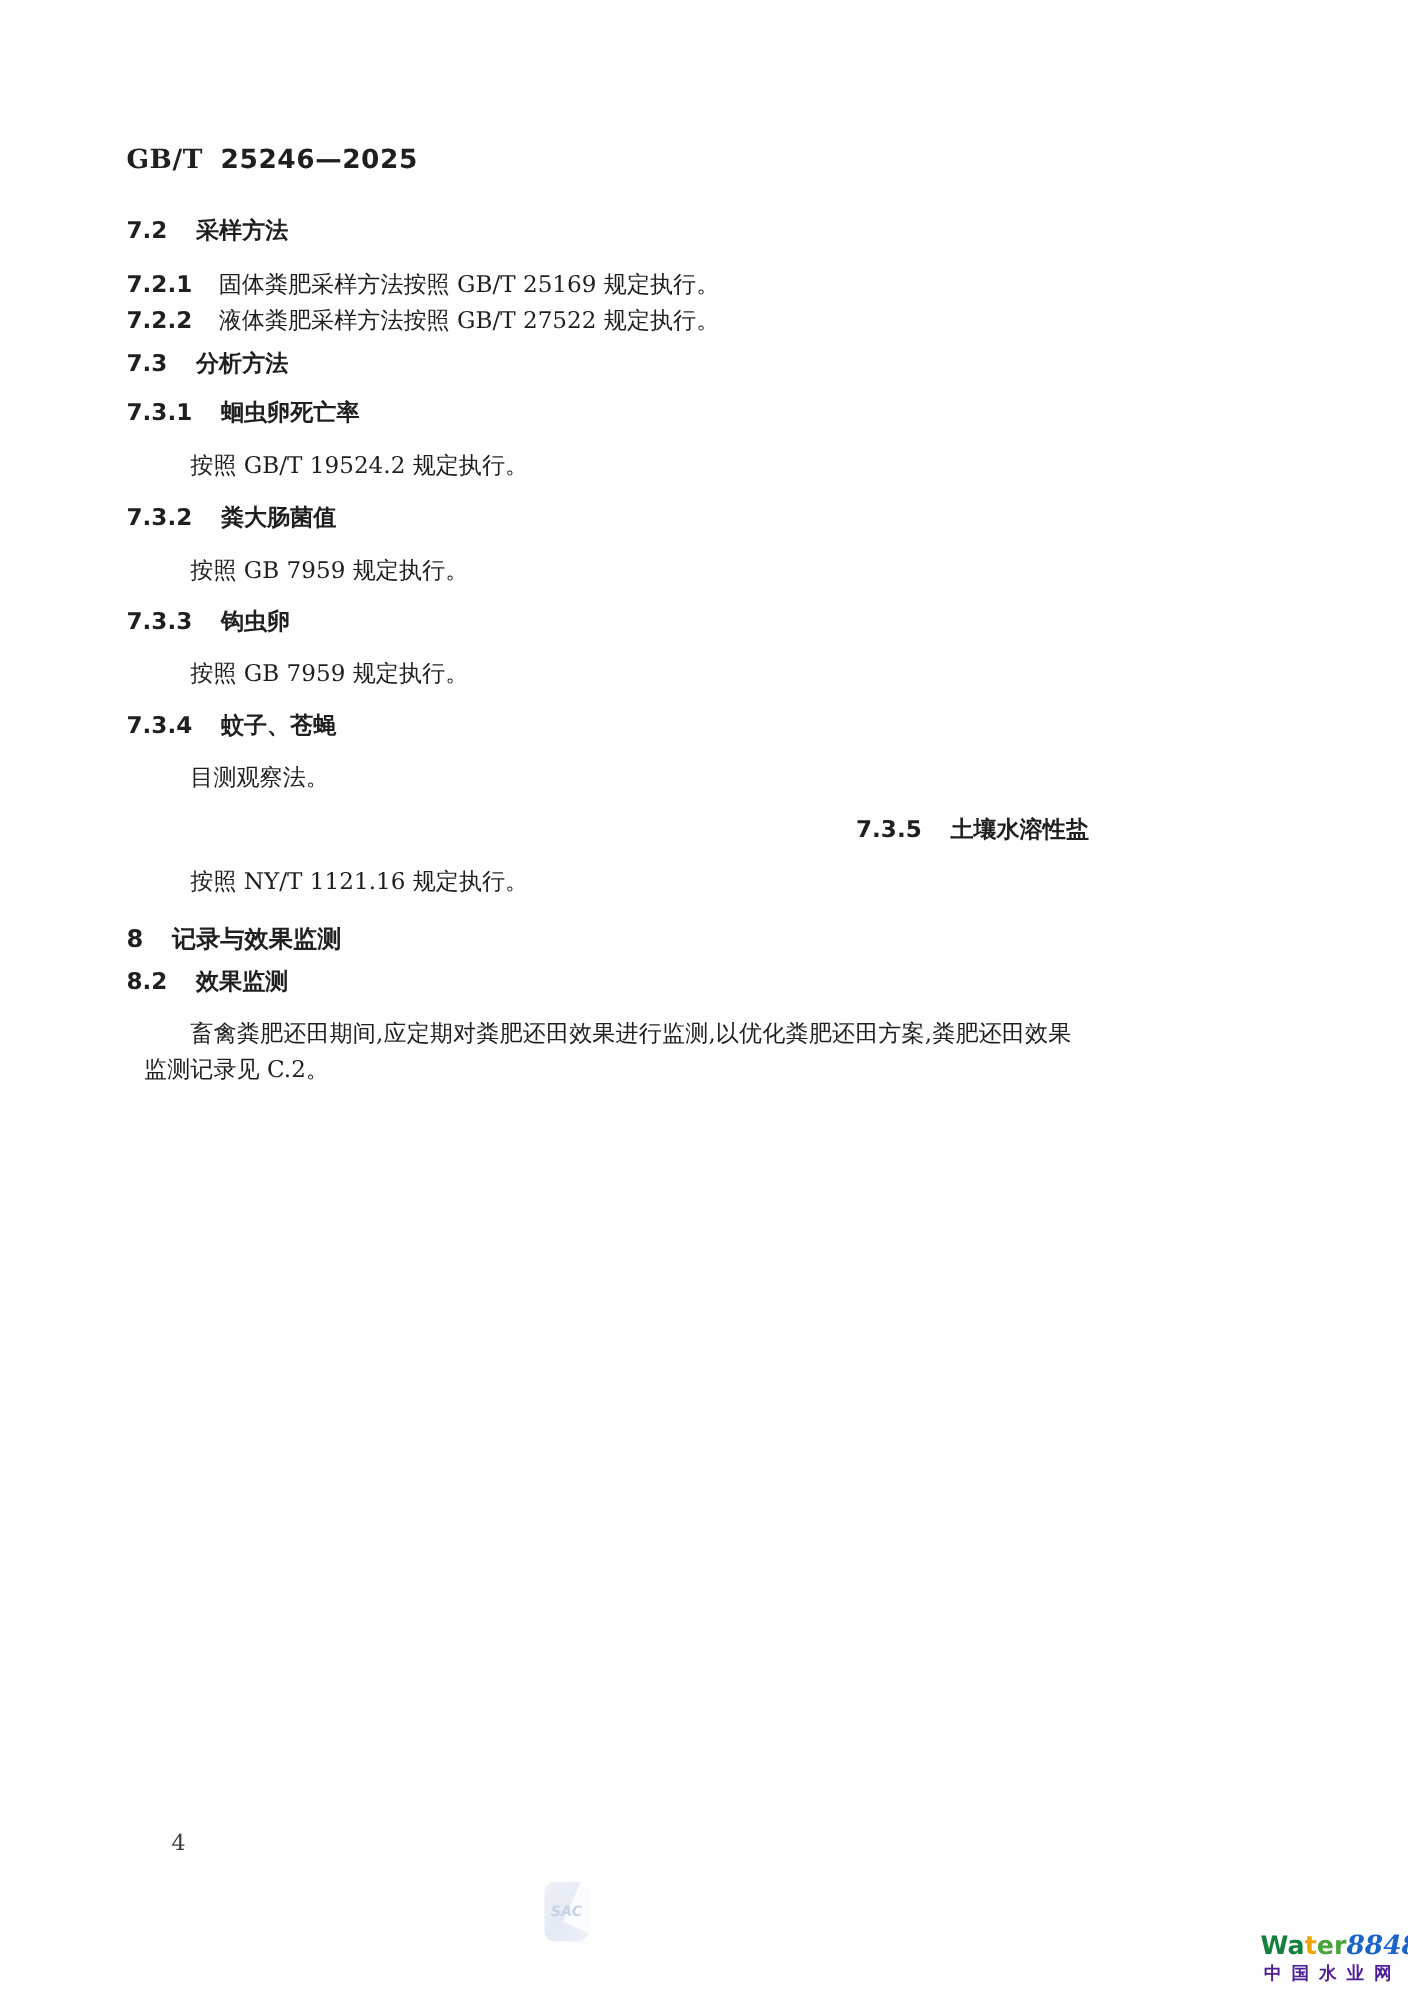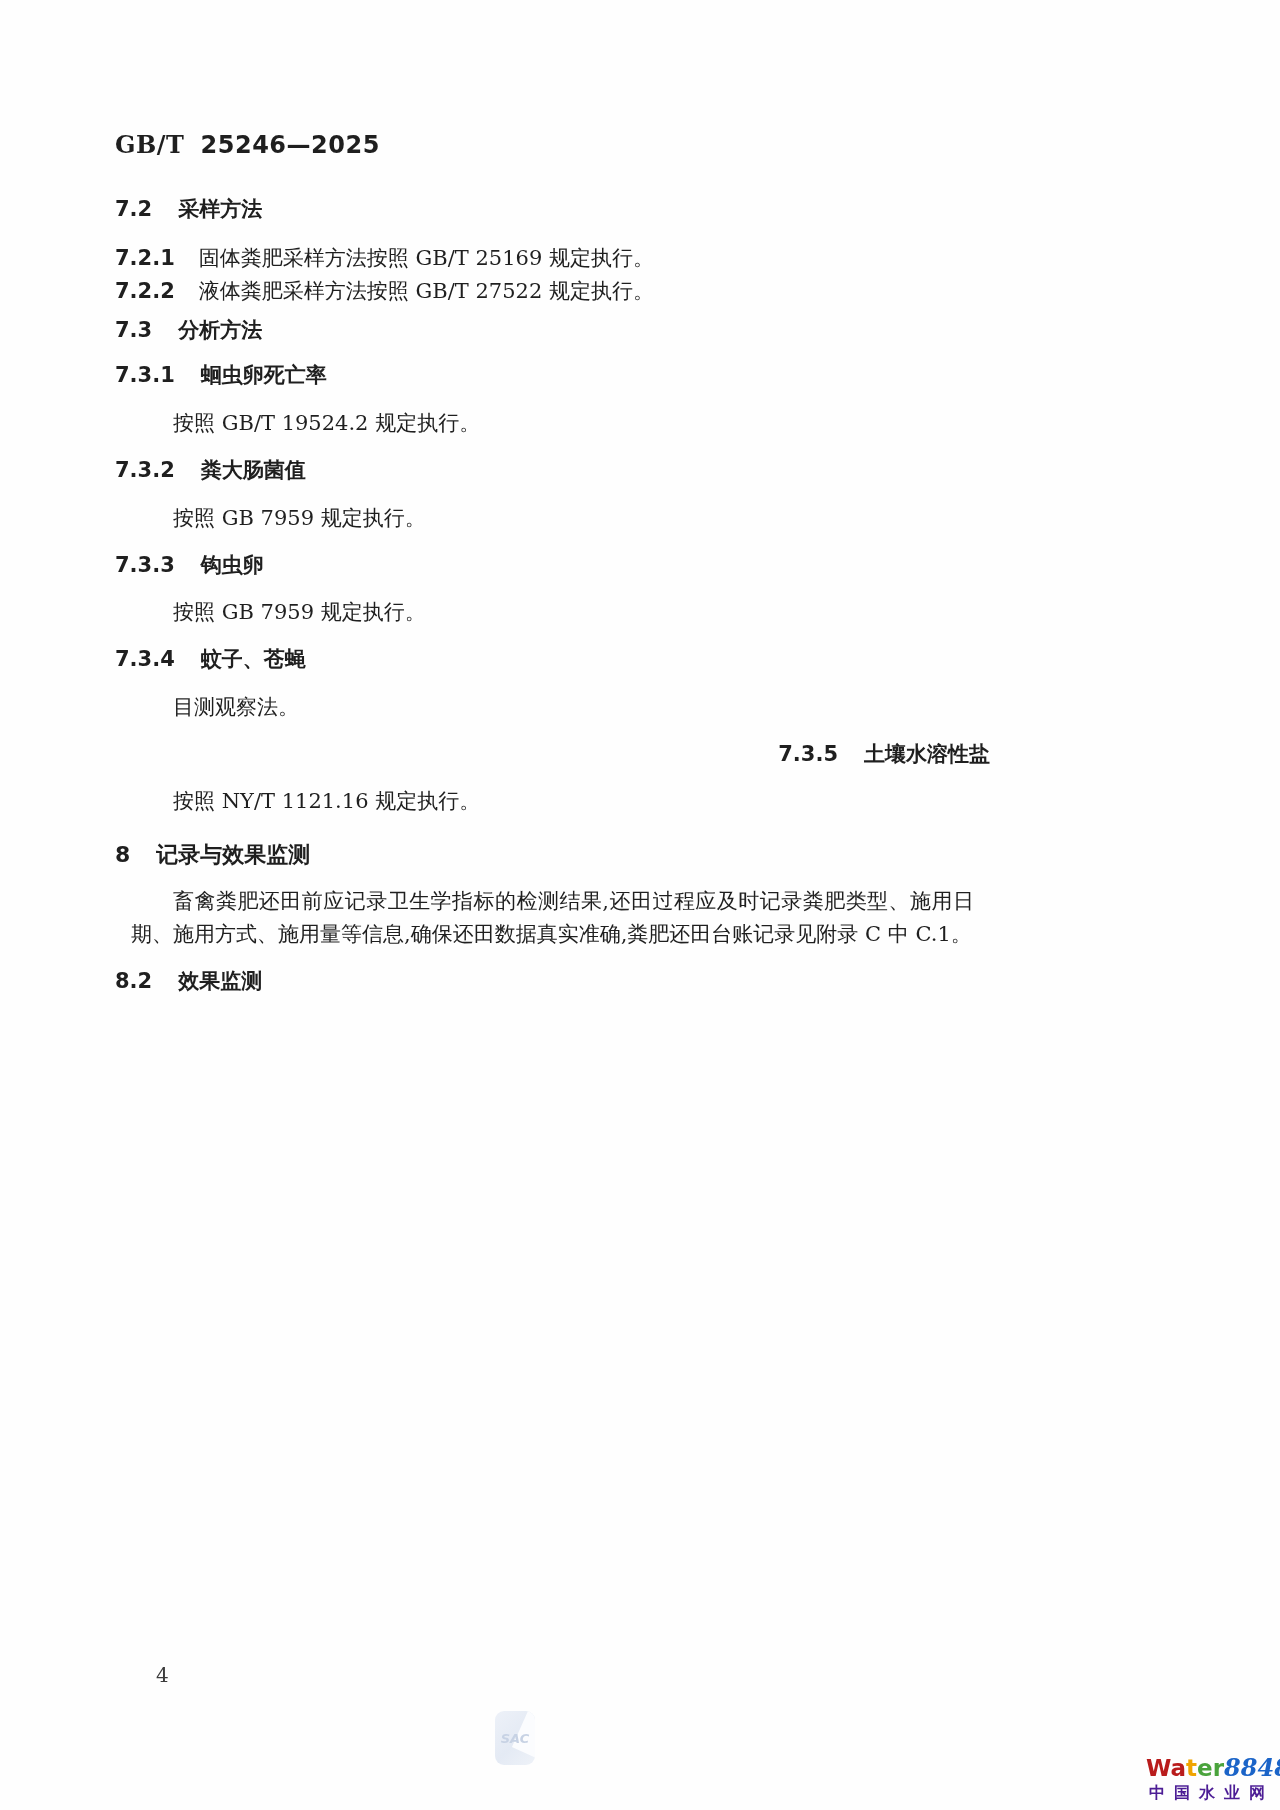--- a/index.html
+++ b/index.html
@@ -171,7 +171,6 @@
       <span class="h-num">8</span><span>记录与效果监测</span>
     </h2>
 
-    <p class="para" style="margin-top:16px;">畜禽粪肥还田前应记录卫生学指标的检测结果,还田过程应及时记录粪肥类型、施用日期、施用方式、施用量等信息,确保还田数据真实准确,粪肥还田台账记录见附录 C 中 C.1。</p>
 
     <h3 class="h-sec" style="margin-top:9px;">
       <span class="h-num">8.2</span><span>效果监测</span>

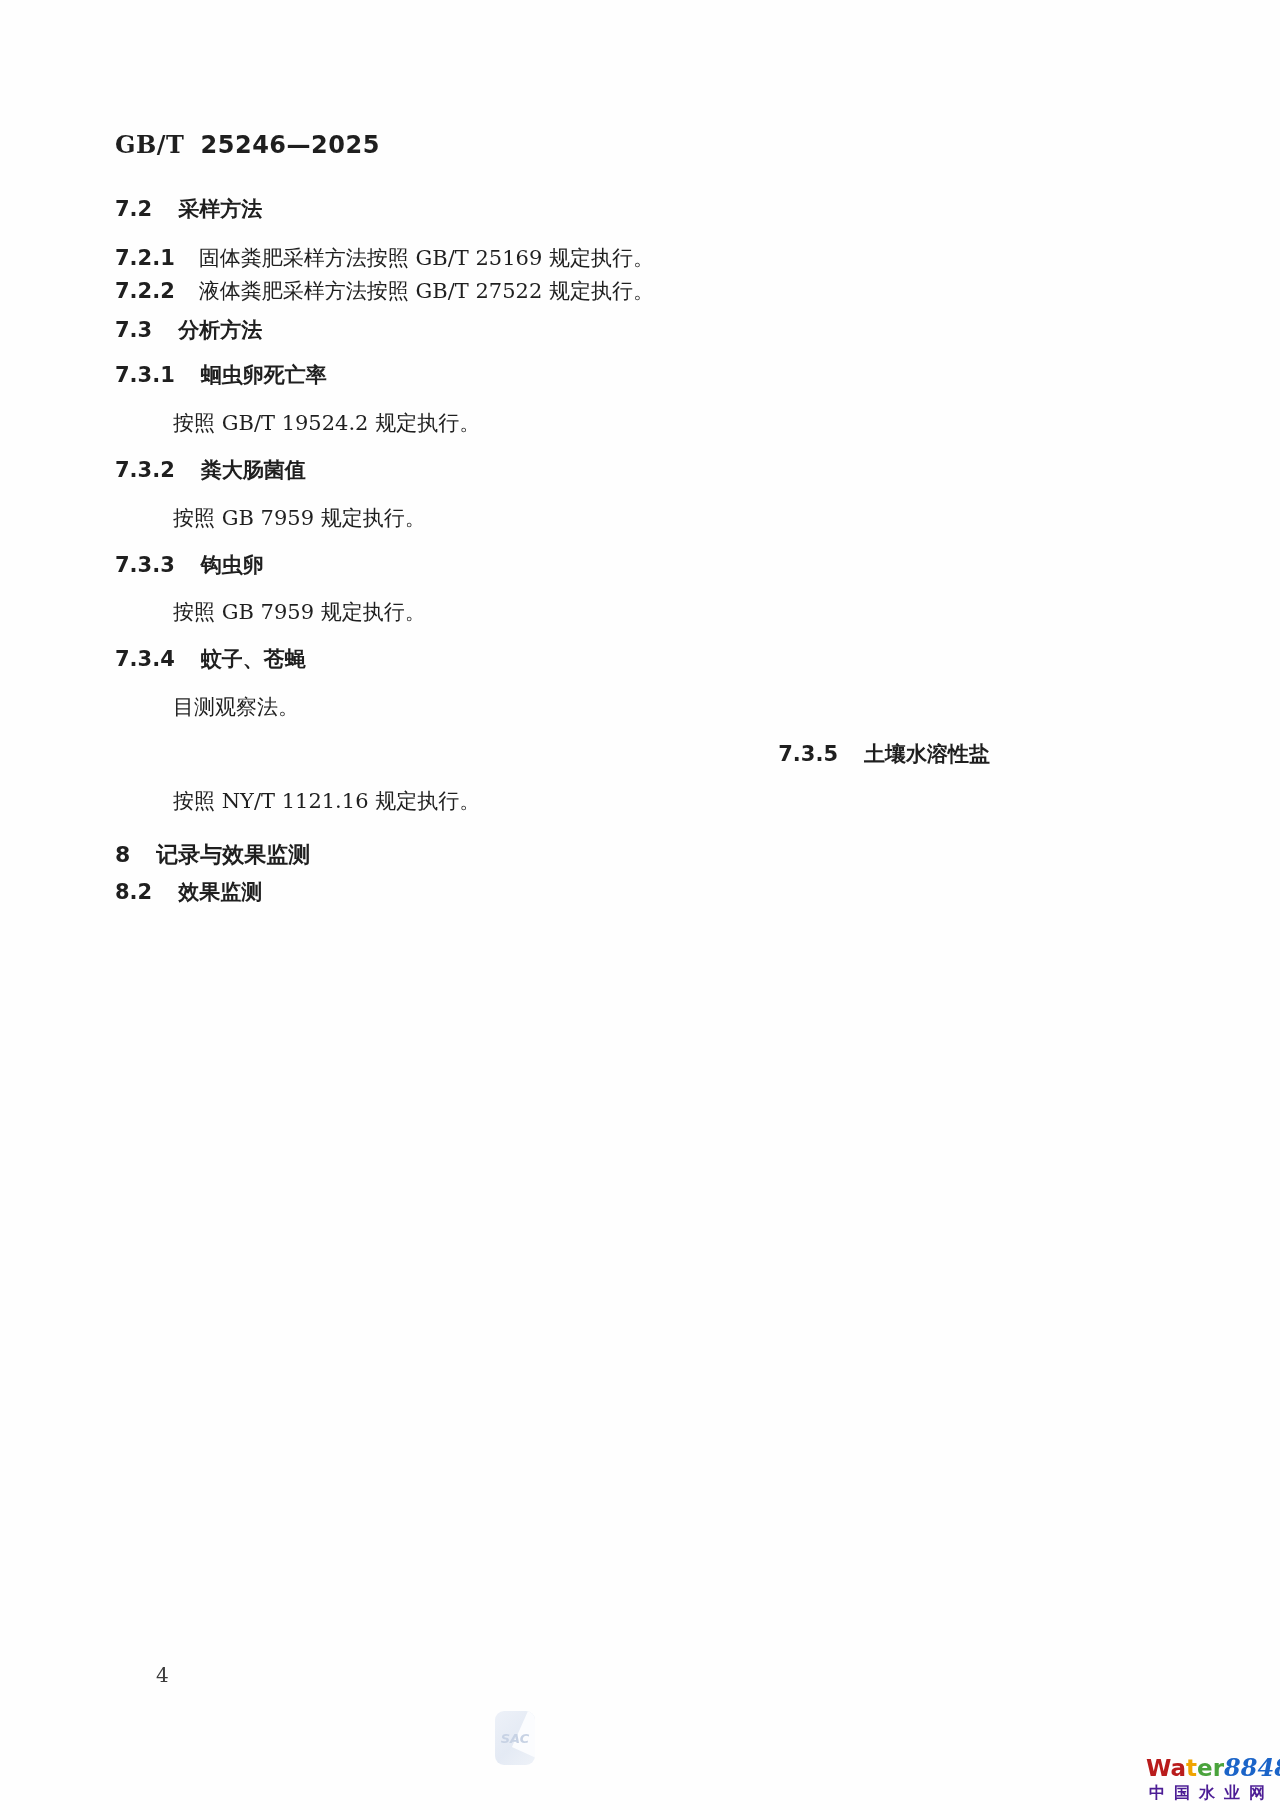--- a/index.html
+++ b/index.html
@@ -175,6 +175,7 @@
     <h3 class="h-sec" style="margin-top:9px;">
       <span class="h-num">8.2</span><span>效果监测</span>
     </h3>
+    <p class="para" style="margin-top:17px;">畜禽粪肥还田期间,应定期对粪肥还田效果进行监测,以优化粪肥还田方案,粪肥还田效果监测记录见 C.2。</p>
 
   </div>
 

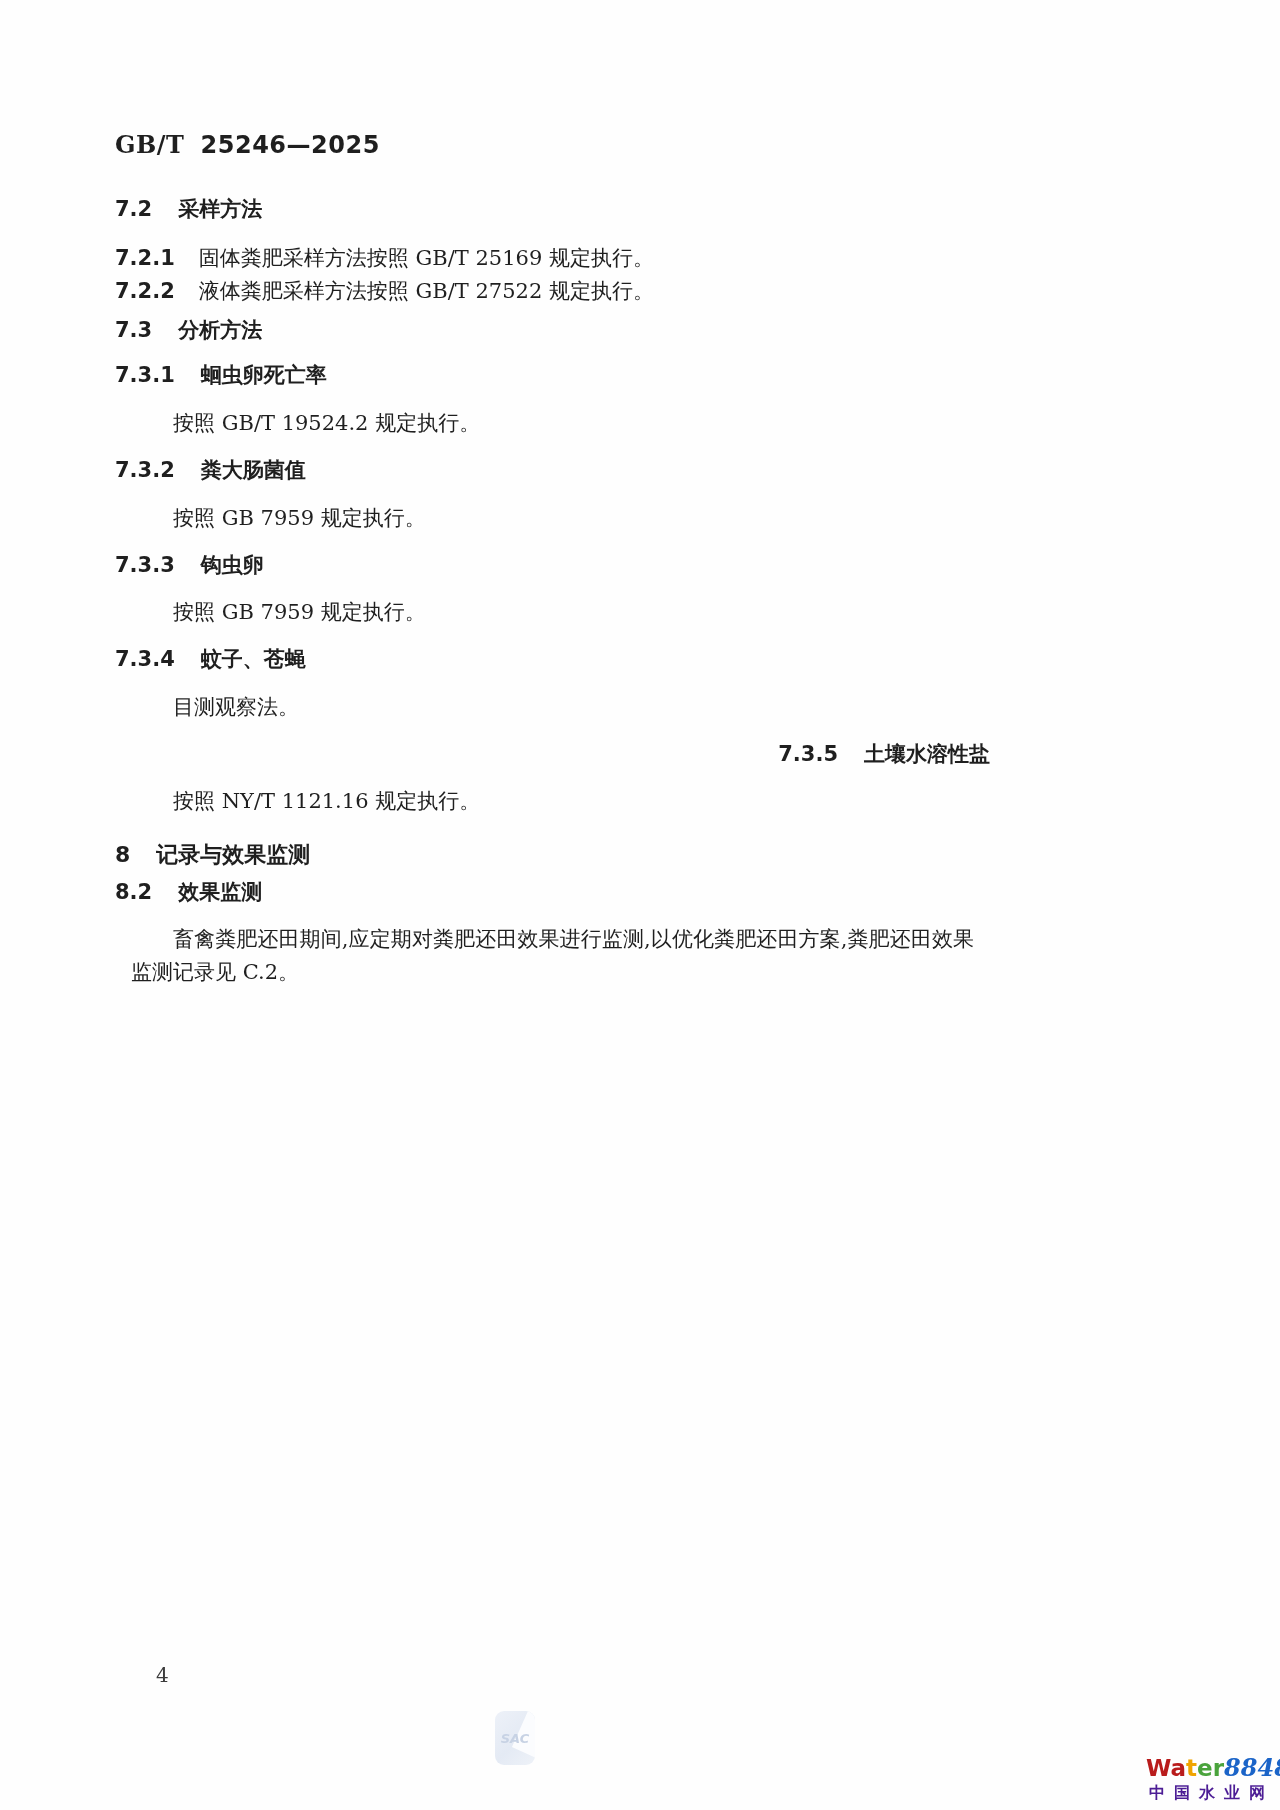--- a/index.html
+++ b/index.html
@@ -96,7 +96,7 @@
     font-weight:bold;font-size:23px;
     white-space:nowrap;
   }
-  .w-blue{color:#b91c1c;}
+  .w-blue{color:#15803d;}
   .w-yellow{color:#f0a400;}
   .w-green{color:#4aa33c;}
   .w-num{

